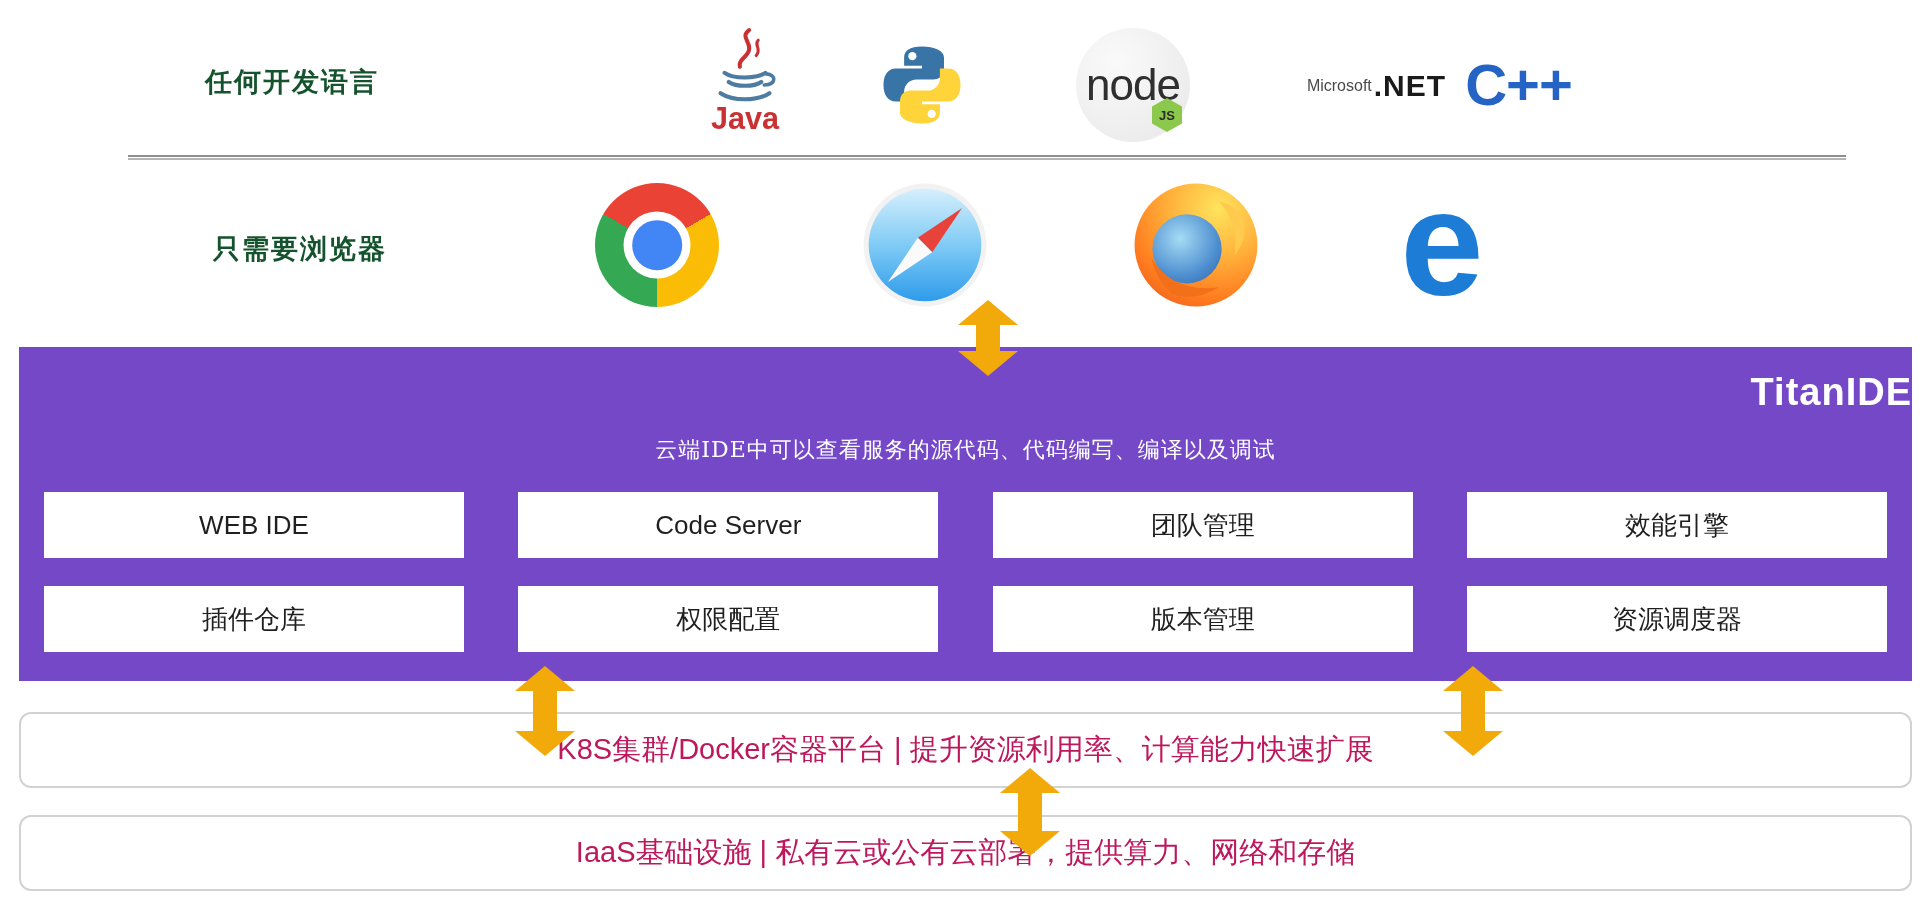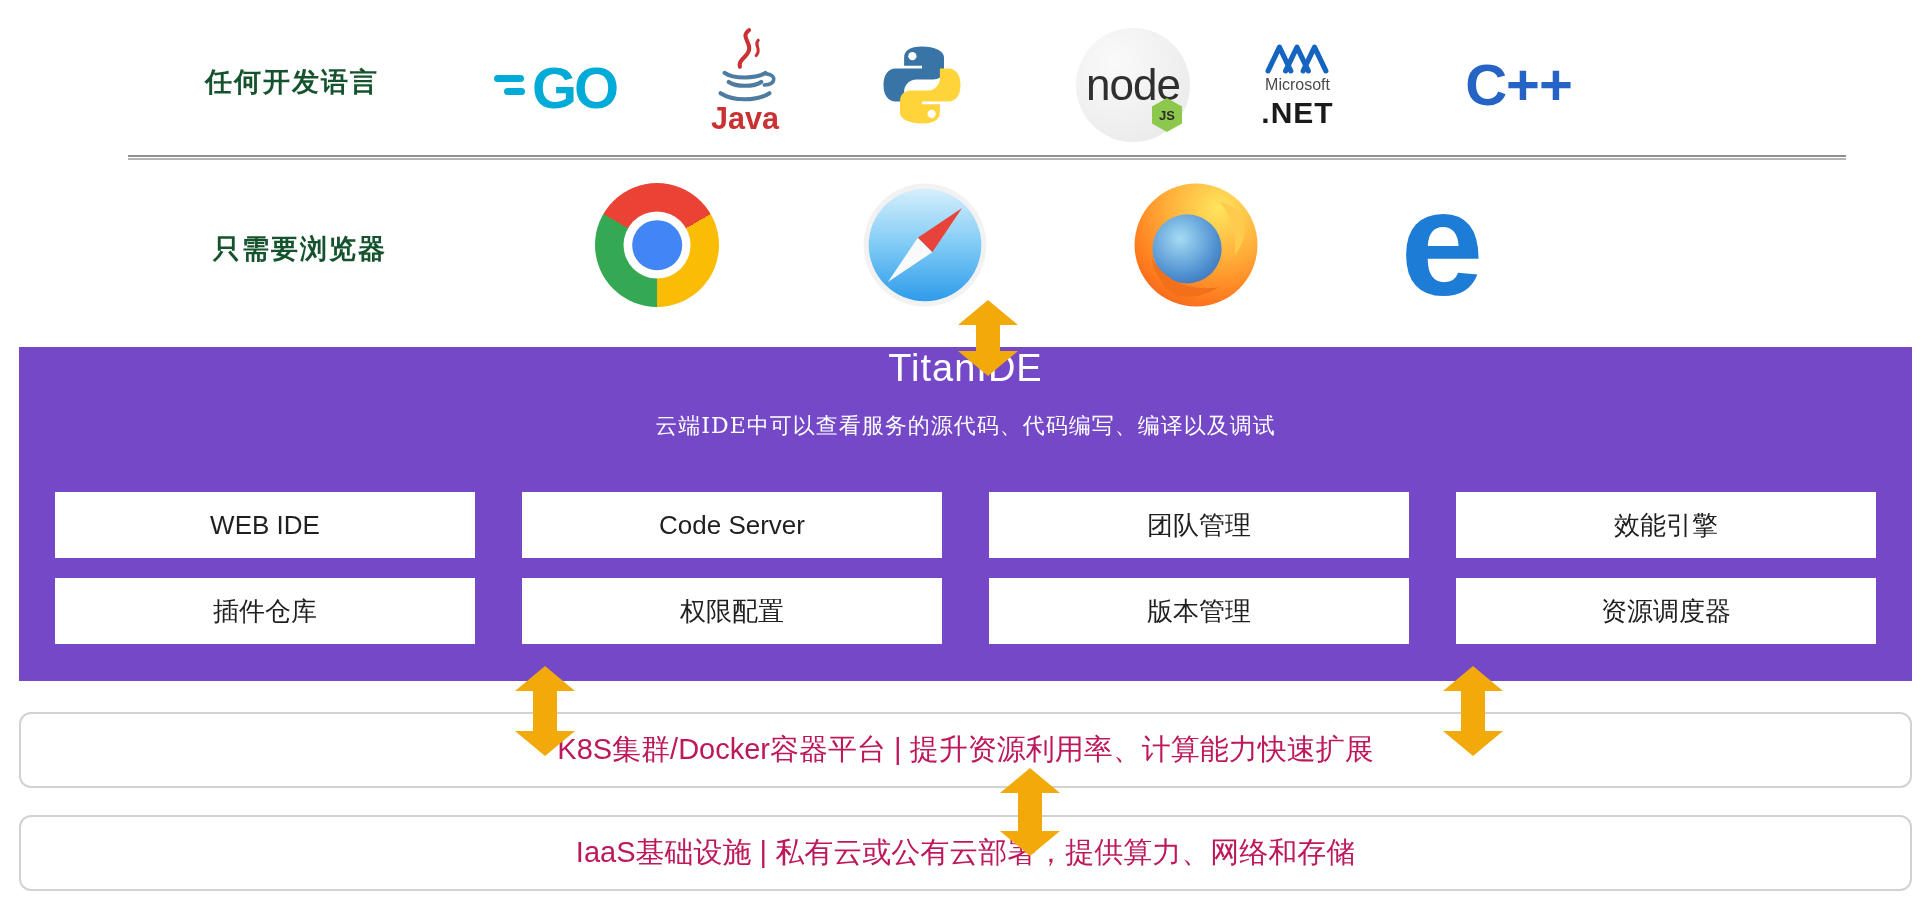--- a/index.html
+++ b/index.html
@@ -112,13 +112,6 @@
 
   <div class="row-label lang-label">任何开发语言</div>
 
-  <div class="logo logo-go">
-    <svg viewBox="0 0 150 70" width="150" height="70">
-      <rect class="go-fill" x="0" y="25" width="30" height="7" rx="3.5"></rect>
-      <rect class="go-fill" x="10" y="38" width="21" height="7" rx="3.5"></rect>
-      <text class="go-text" x="38" y="58">GO</text>
-    </svg>
-  </div>
 
   <div class="logo logo-java">
     <svg viewBox="0 0 80 108" width="82" height="110">

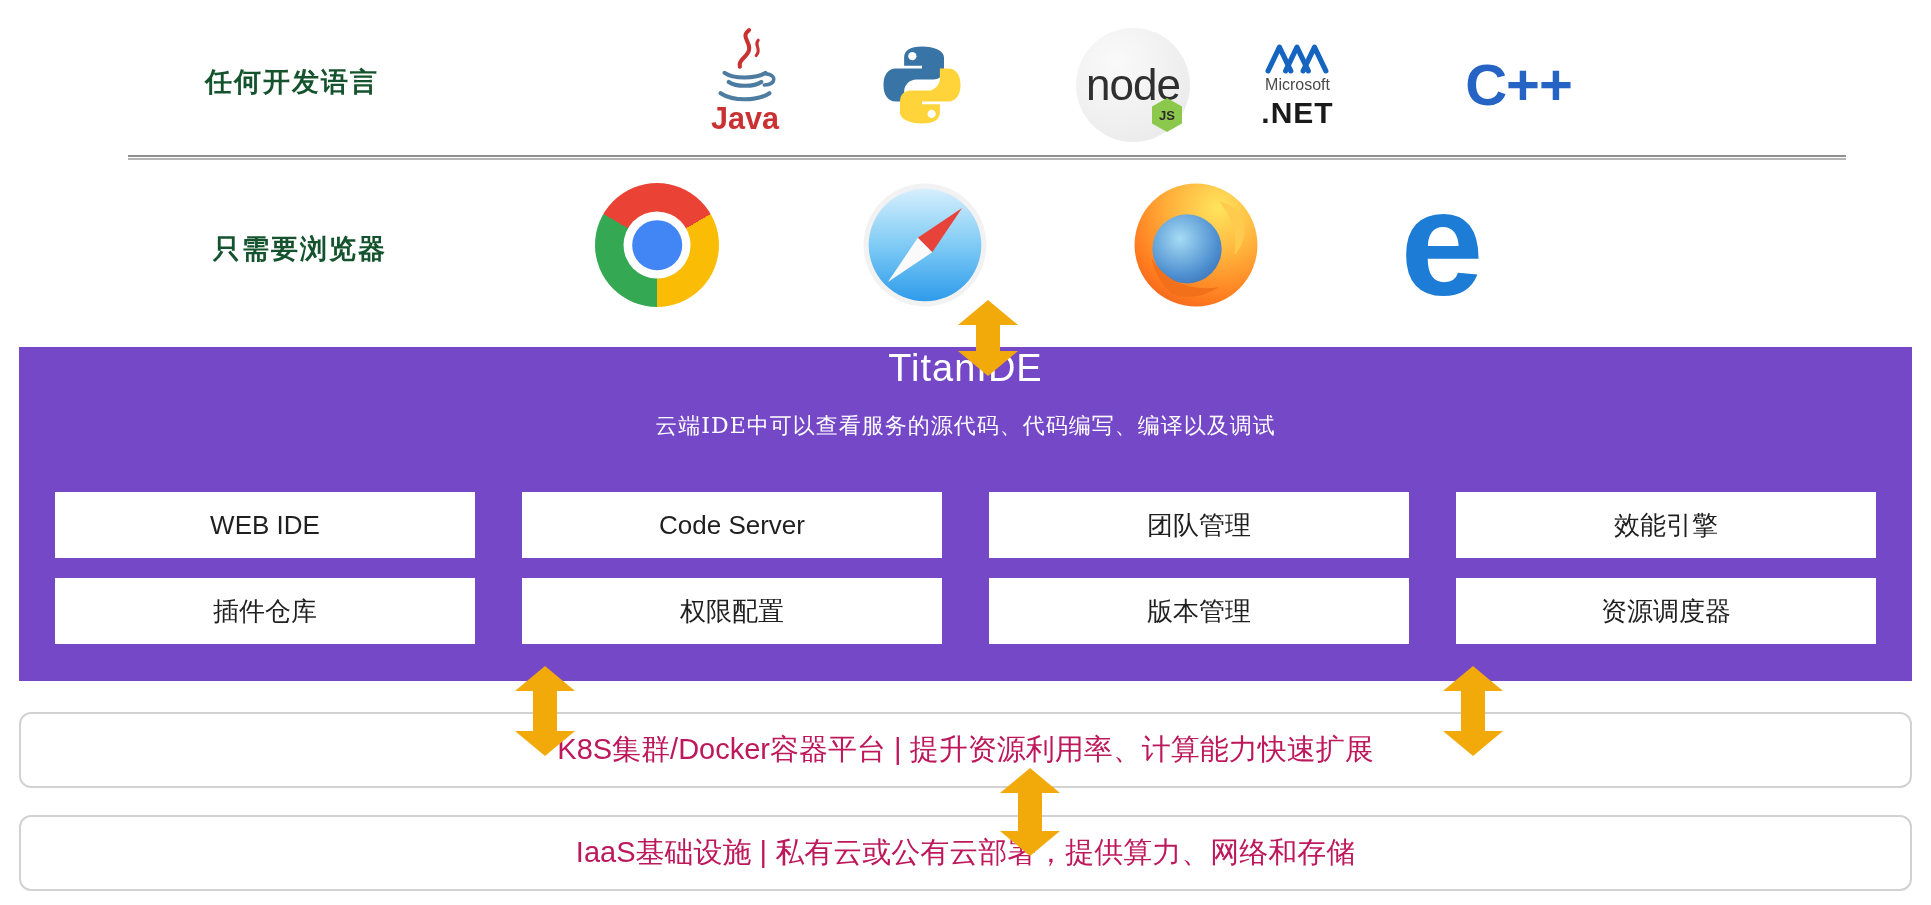--- a/index.html
+++ b/index.html
@@ -45,7 +45,7 @@
               font-size:13px;font-weight:700;color:#2B2B2B}
 
   
-  .logo-dotnet{left:1240px;top:38px;width:115px;height:96px;flex-direction:column;gap:2px}
+  .logo-dotnet{left:1318px;top:38px;width:115px;height:96px;flex-direction:row;gap:2px}
   .net-wave path{stroke:var(--net-blue,#1565C0);stroke-width:5;fill:none;
                  stroke-linejoin:round;stroke-linecap:round}
   .ms-text{font-size:16px;color:#4A4A4A}

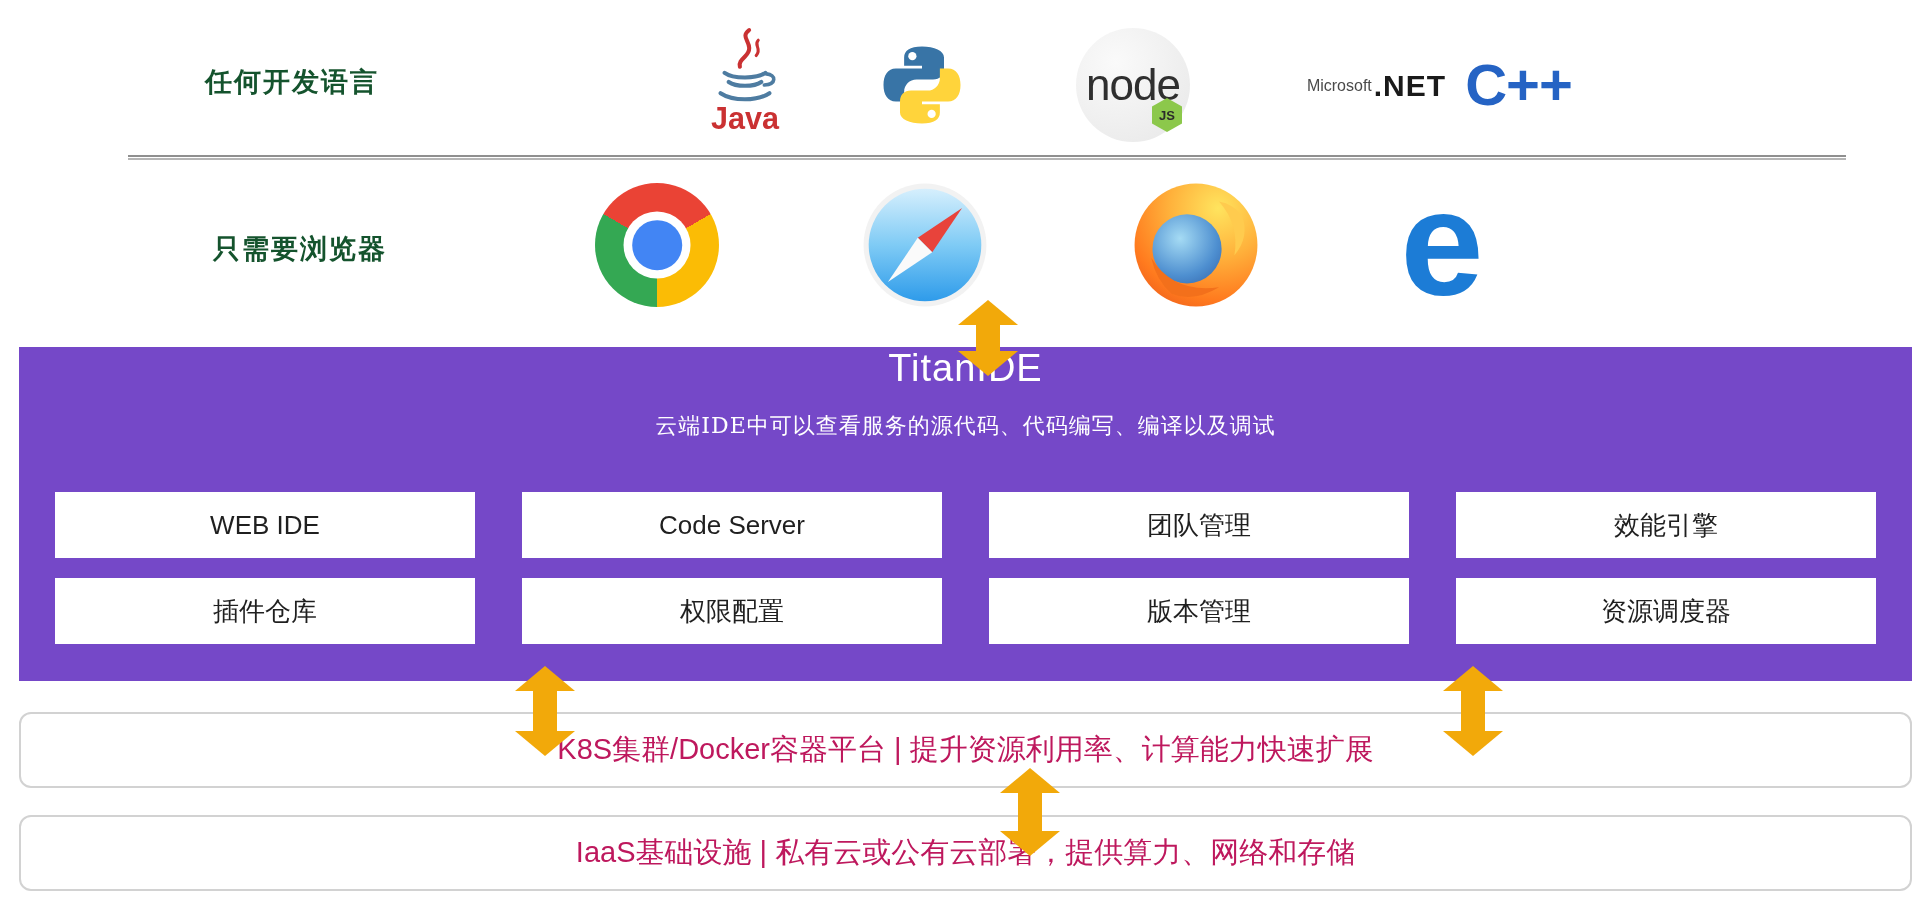--- a/index.html
+++ b/index.html
@@ -88,7 +88,7 @@
   
   .purple-box{position:absolute;left:19px;top:347px;width:1893px;height:334px;
               background:var(--purple,#7548C8)}
-  .titan-title{text-align:center;font-size:38px;font-weight:400;color:#fff;letter-spacing:1px}
+  .titan-title{padding-top:24px;text-align:right;font-size:38px;font-weight:700;color:#fff;letter-spacing:1px}
   .titan-subtitle{margin-top:21px;text-align:center;font-size:22px;color:#fff;letter-spacing:1px;
                   font-family:"DejaVu Serif","Liberation Serif",serif}
   .feature-grid{position:absolute;left:0;right:0;top:145px;display:grid;

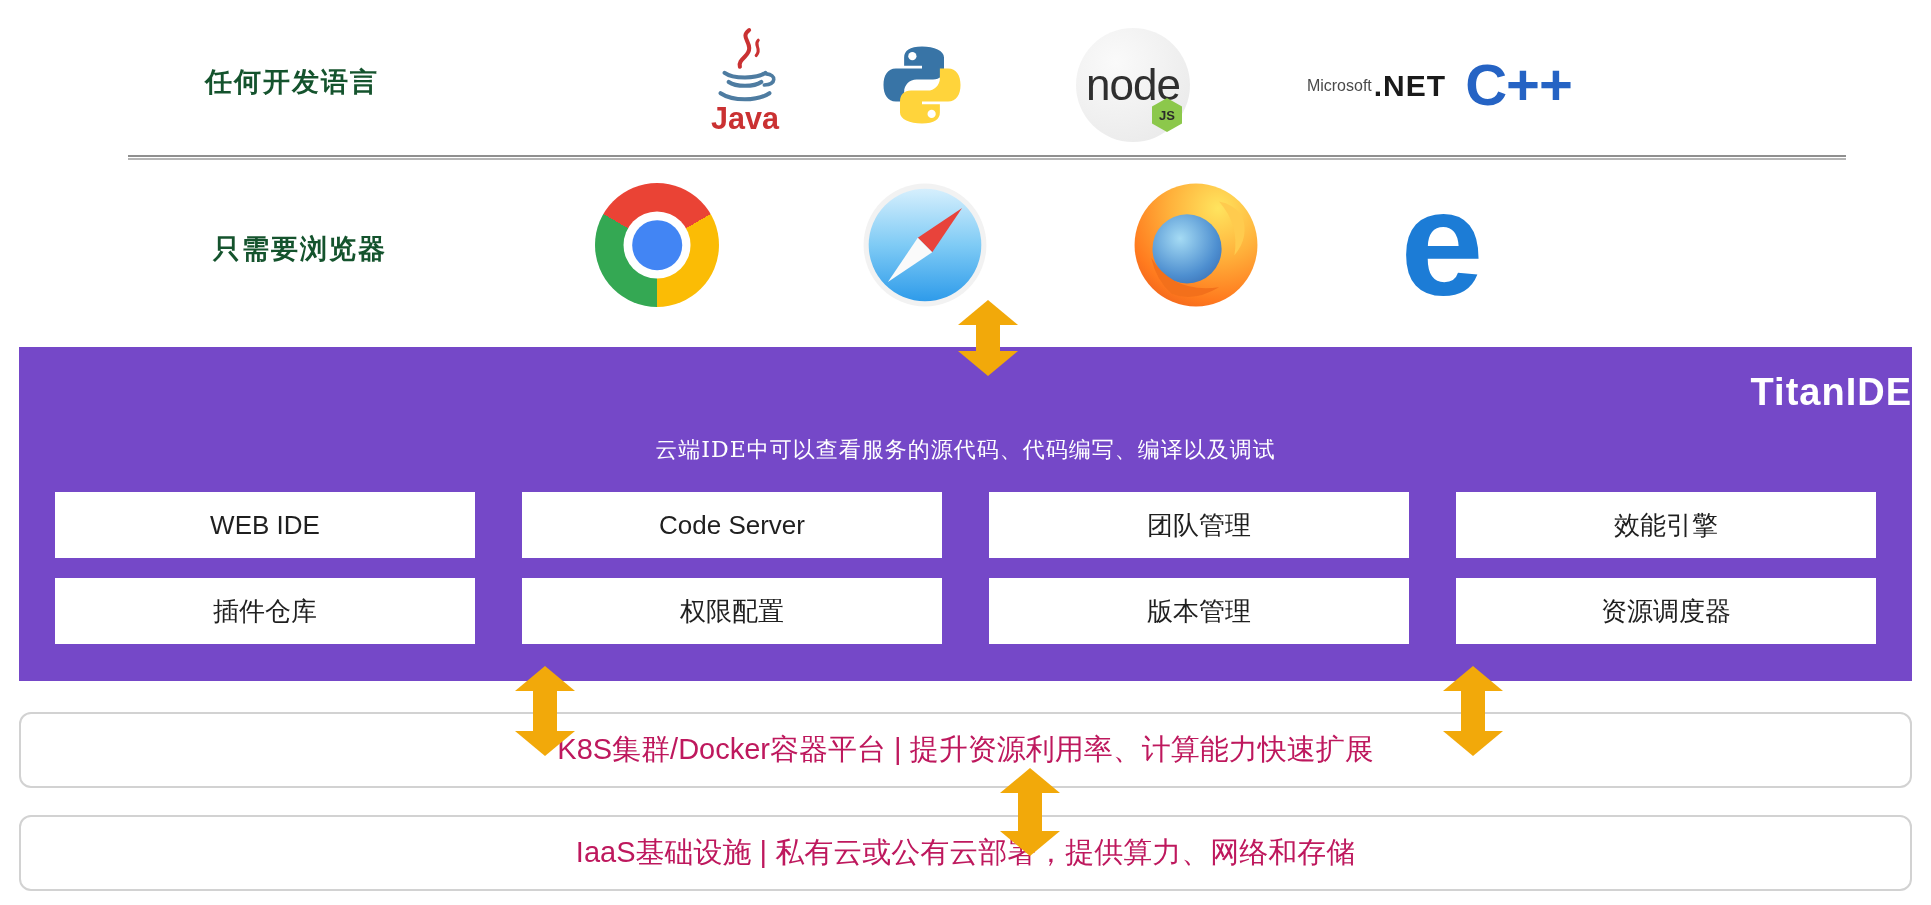--- a/index.html
+++ b/index.html
@@ -93,7 +93,7 @@
                   font-family:"DejaVu Serif","Liberation Serif",serif}
   .feature-grid{position:absolute;left:0;right:0;top:145px;display:grid;
                 grid-template-columns:repeat(4,420px);justify-content:space-between;
-                row-gap:20px;padding:0 36px}
+                row-gap:28px;padding:0 25px}
   .feature-box{height:66px;background:#fff;display:flex;align-items:center;justify-content:center;
                font-size:26px;color:#1F1F1F}
 

